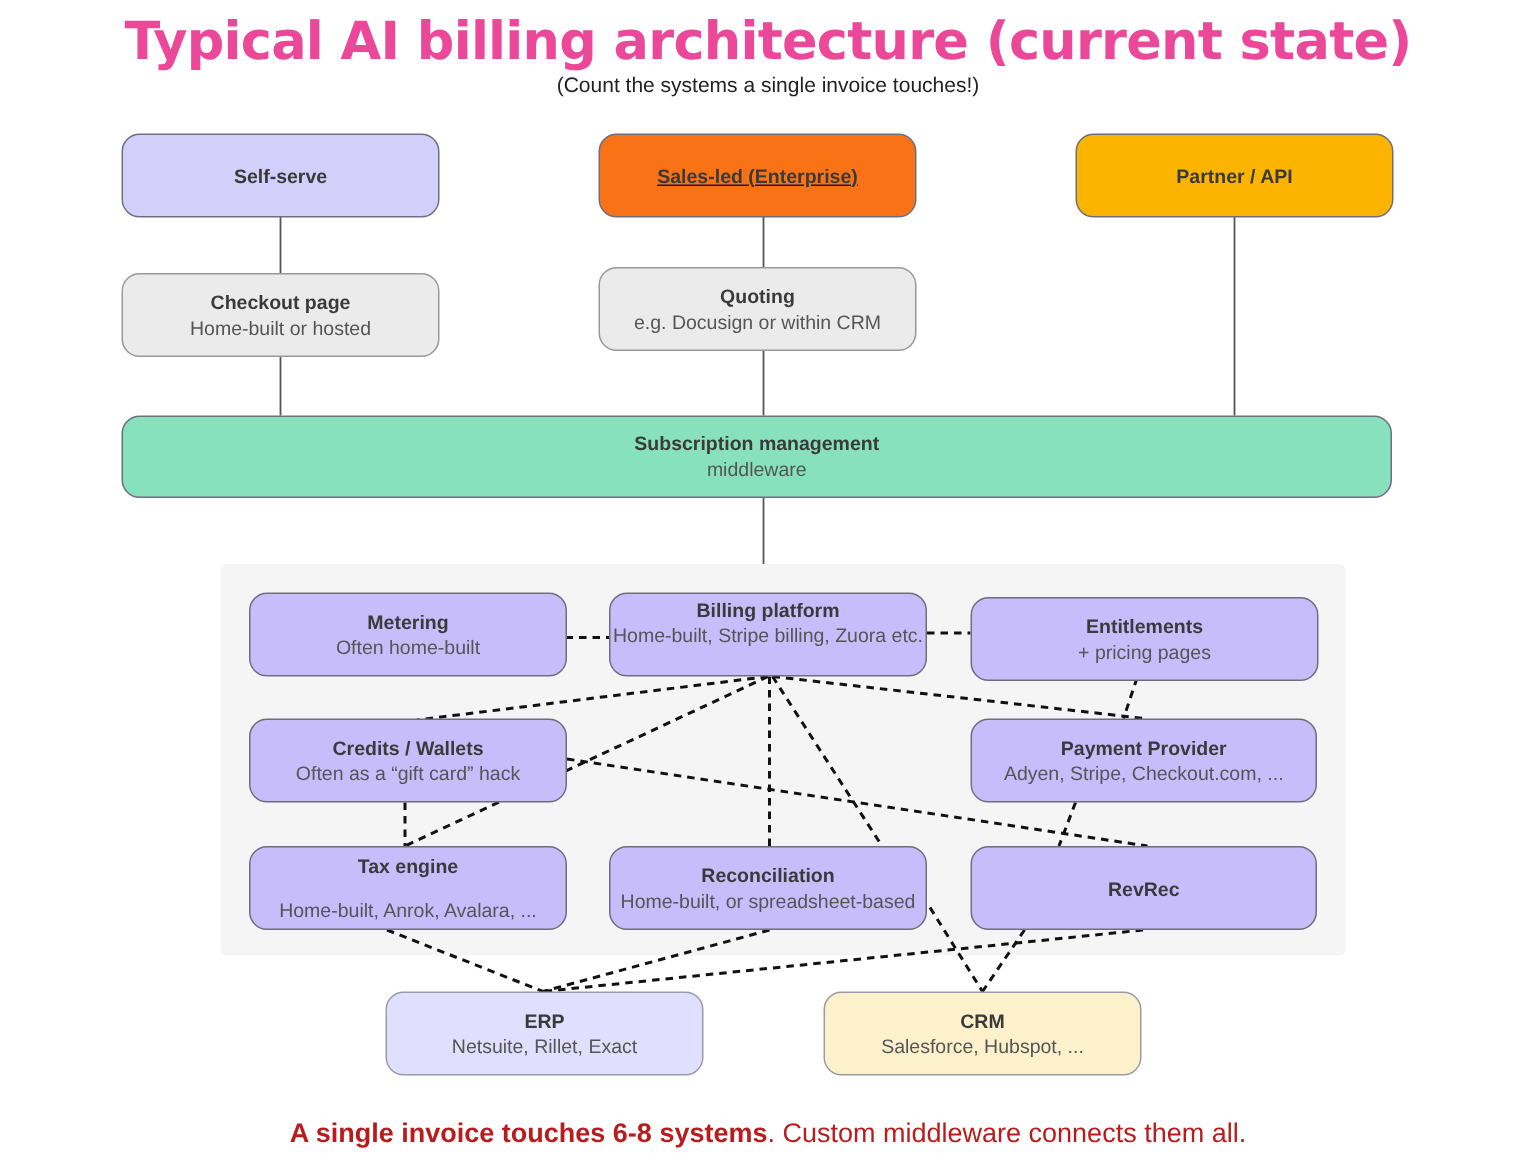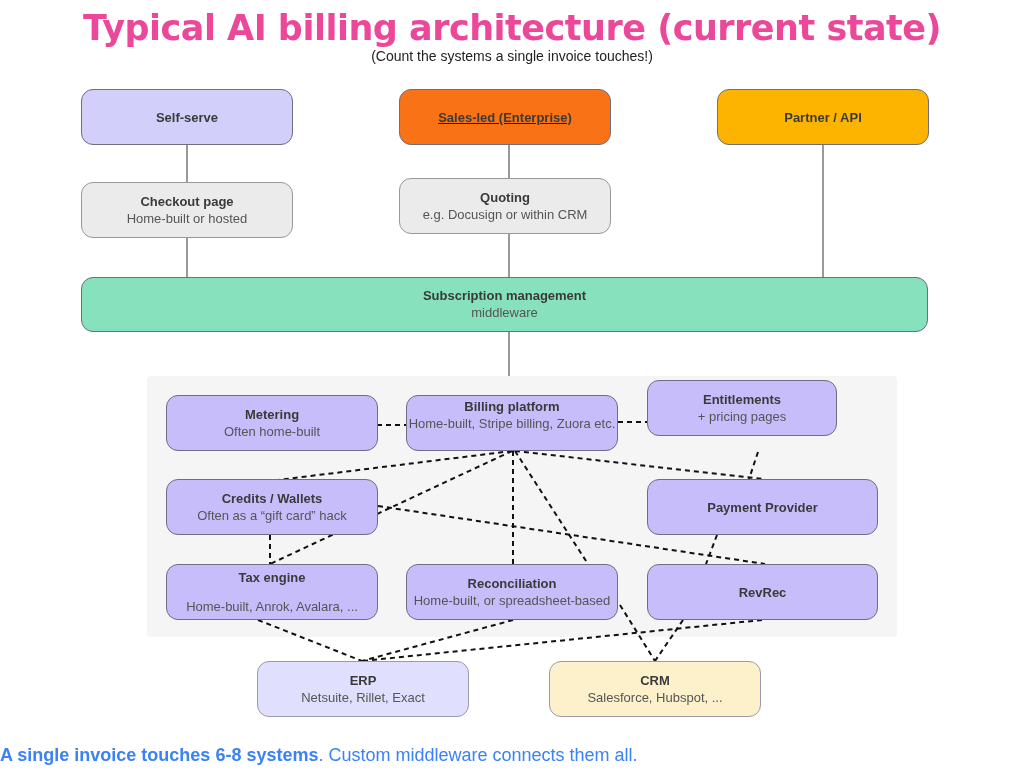--- a/index.html
+++ b/index.html
@@ -99,7 +99,7 @@
   <div class="name">Billing platform</div>
   <div class="desc" style="line-height:17px;">Home-built, Stripe billing, Zuora etc.</div>
 </div>
-<div class="box c-purple" style="left:647px;top:380px;width:190px;height:56px;">
+<div class="box c-purple" style="left:647px;top:398px;width:232px;height:56px;">
   <div class="name">Entitlements</div>
   <div class="desc">+ pricing pages</div>
 </div>

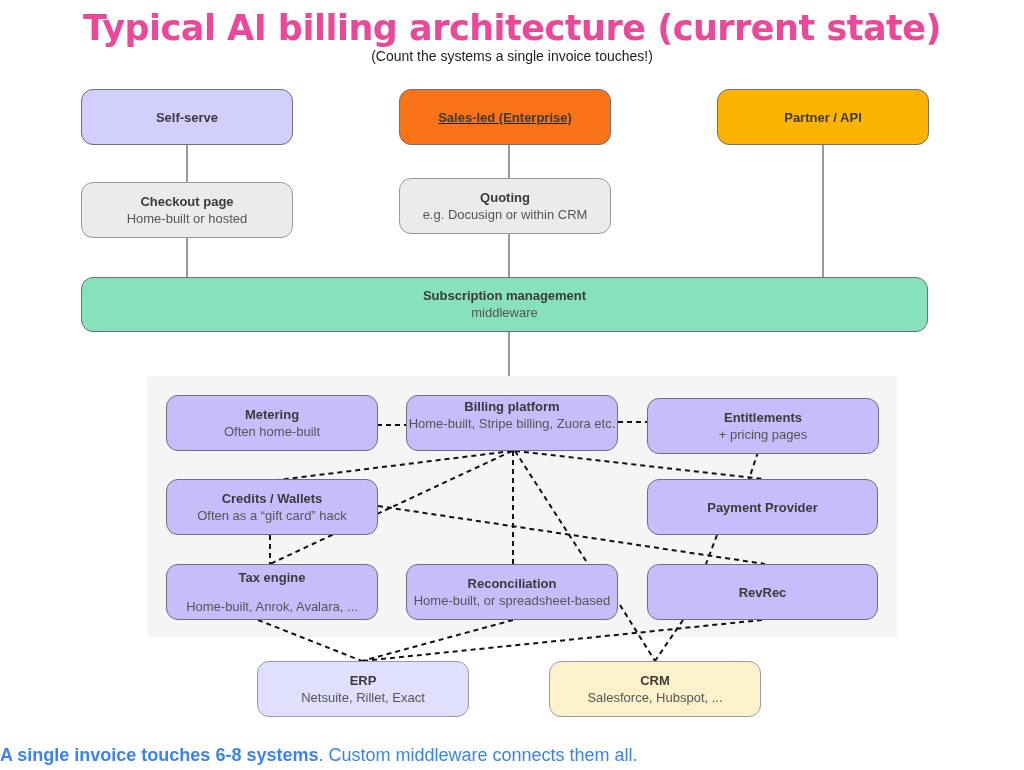--- a/index.html
+++ b/index.html
@@ -109,6 +109,7 @@
 </div>
 <div class="box c-purple" style="left:647px;top:479px;width:231px;height:56px;">
   <div class="name">Payment Provider</div>
+  <div class="desc">Adyen, Stripe, Checkout.com, ...</div>
 </div>
 <div class="box c-purple" style="left:166px;top:564px;width:212px;height:56px;gap:12px;">
   <div class="name">Tax engine</div>

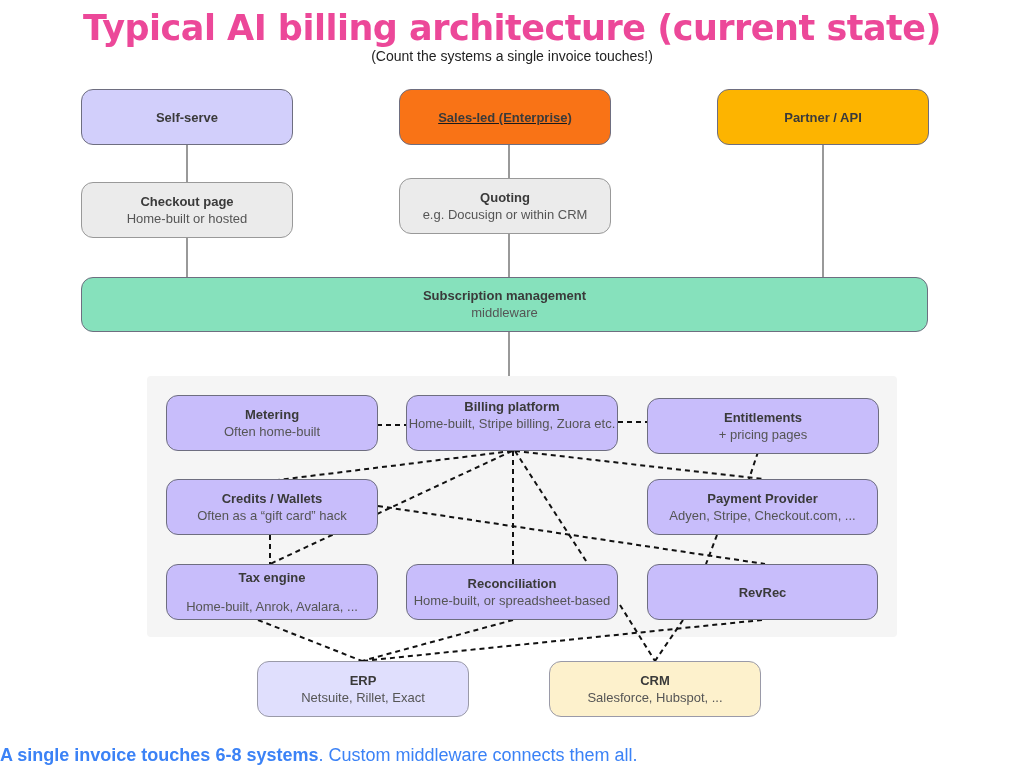--- a/index.html
+++ b/index.html
@@ -26,8 +26,8 @@
   .c-purple { background: #c8bdfb; }
   .c-lavender { background: #e0dffd; }
   .c-cream { background: #fdf1cc; }
-  .footer { position: absolute; left: 0; top: 745px; width: 1024px; 
-            font-size: 18px; color: #3b82f6; }
+  .footer { position: absolute; left: 0; top: 745px; width: 1024px; text-align: center;
+            font-size: 18px; color: #b91c1c; }
   .footer b { font-weight: bold; }
 </style>
 </head>

